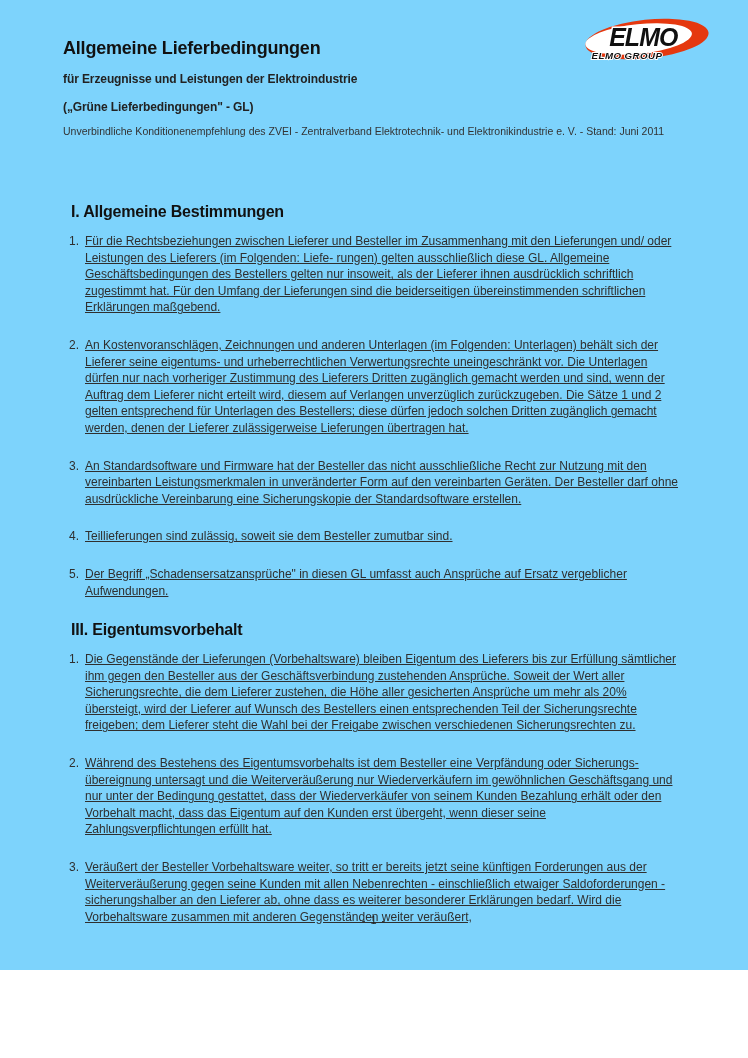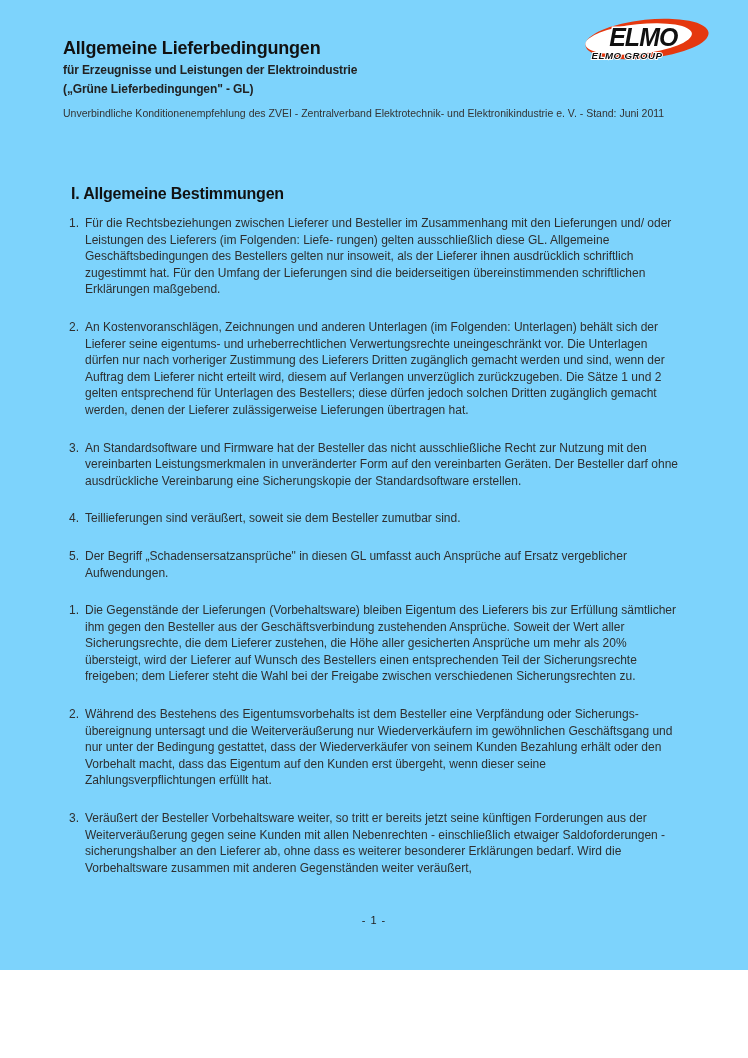--- a/index.html
+++ b/index.html
@@ -35,7 +35,7 @@
     letter-spacing: -0.2px;
   }
   .doc-subtitle {
-    margin: 4px 0 0 0;
+    margin: 13px 0 0 0;
     font-size: 12px;
     line-height: 15px;
     font-weight: bold;

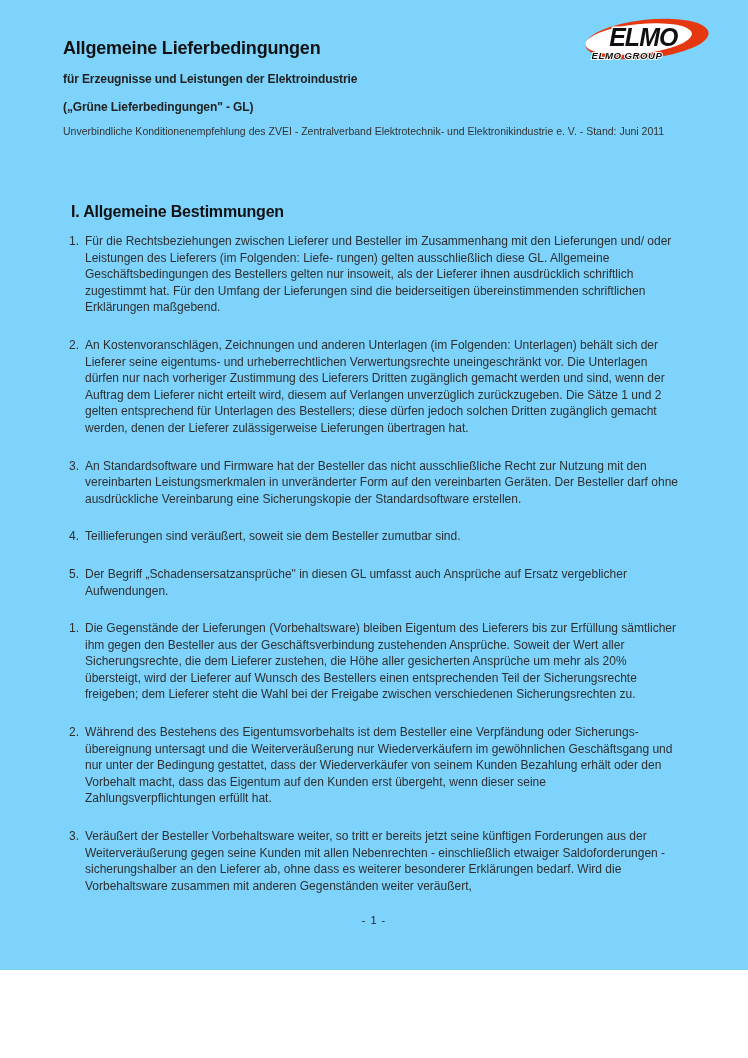--- a/index.html
+++ b/index.html
@@ -76,7 +76,7 @@
     text-align: left;
     padding-right: 3px;
   }
-  .item .text { flex: 1 1 auto; max-width: 594px; }
+  .item .text { flex: 1 1 auto; max-width: 594px; text-decoration: underline; }
 
   
   .page-number {

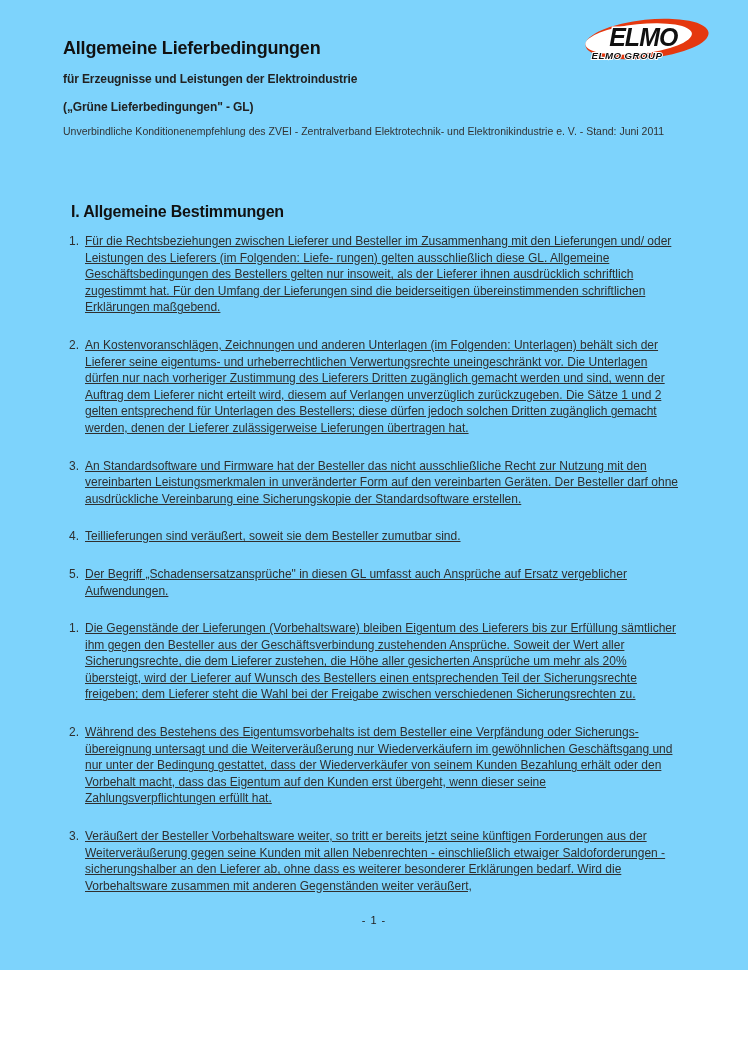--- a/index.html
+++ b/index.html
@@ -130,7 +130,7 @@
       </div>
       <div class="item">
         <span class="num">4.</span>
-        <span class="text">Teillieferungen sind veräußert, soweit sie dem Besteller zumutbar sind.</span>
+        <span class="text">Teillieferungen sind zulässig, soweit sie dem Besteller zumutbar sind.</span>
       </div>
       <div class="item">
         <span class="num">5.</span>

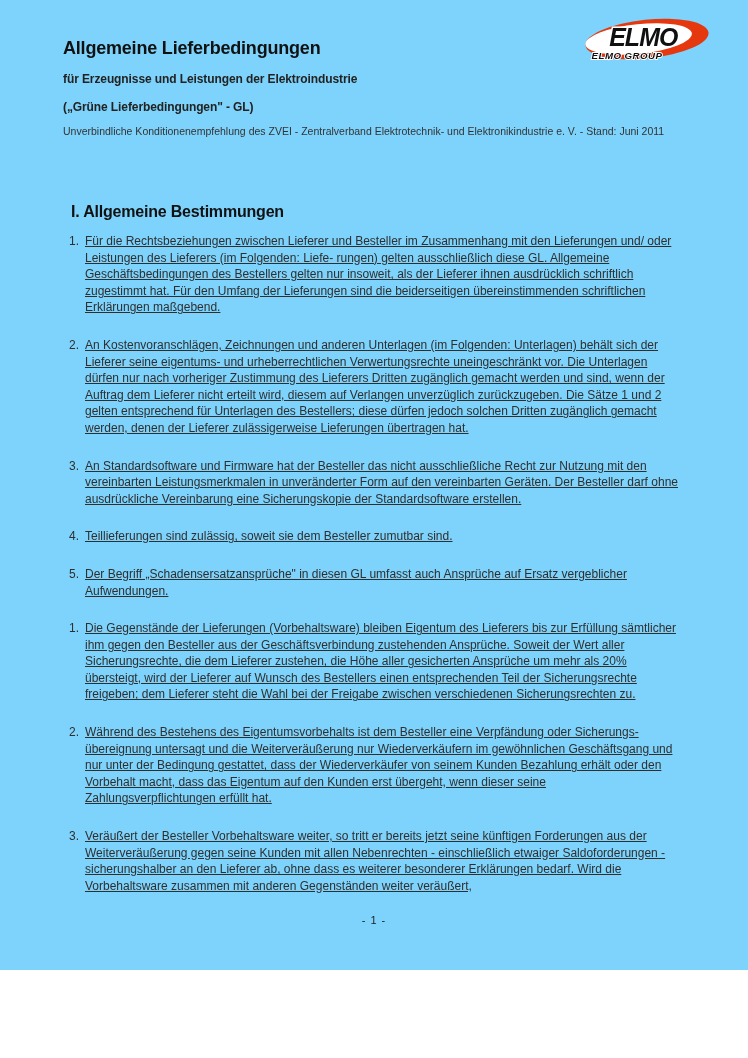--- a/index.html
+++ b/index.html
@@ -139,6 +139,7 @@
     </div>
 
     <div class="section">
+      <h2 class="section-heading">III. Eigentumsvorbehalt</h2>
 
       <div class="item">
         <span class="num">1.</span>

